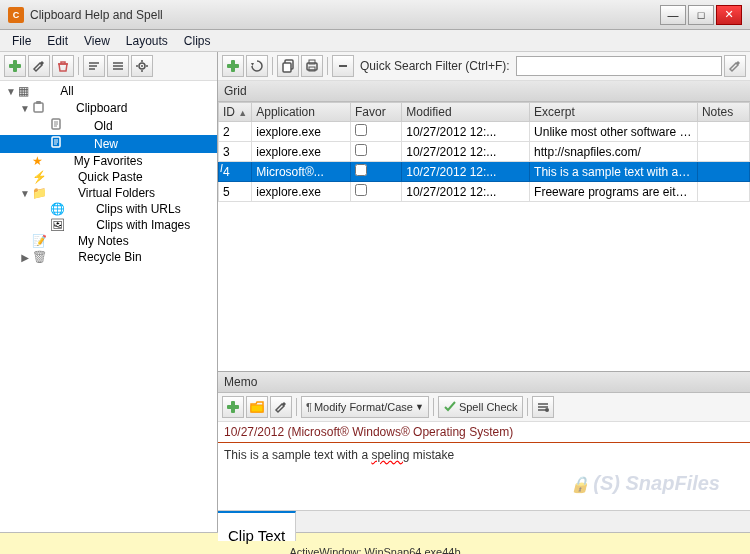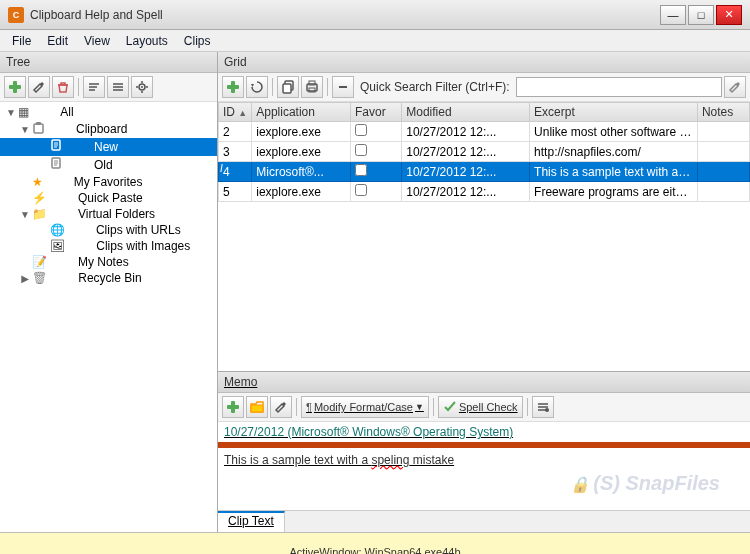--- a/index.html
+++ b/index.html
@@ -356,7 +356,6 @@
 <div id="content-area" style="display:flex; height: 480px;">
 
   <div id="left-panel">
-    <div id="tree-header">Tree</div>
     <div id="tree-toolbar">
       <button class="tree-tool-btn">
         <svg width="14" height="14">

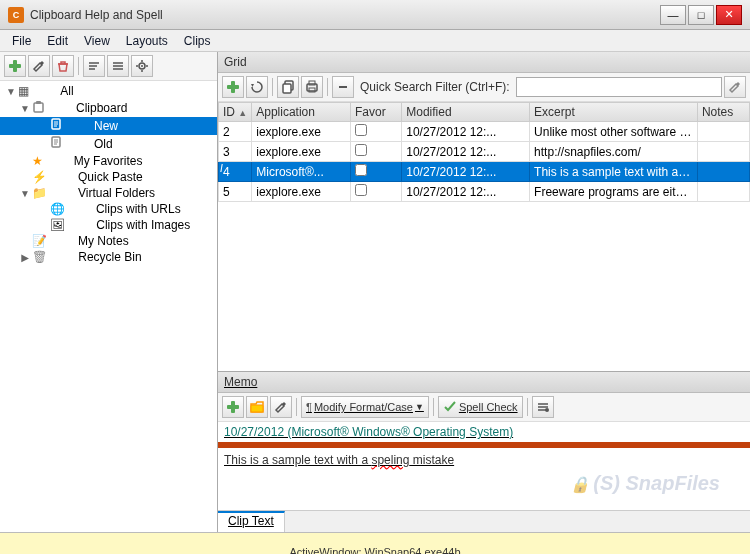--- a/index.html
+++ b/index.html
@@ -495,7 +495,6 @@
   <div id="right-panel">
 
     <div id="grid-section" style="height: 320px; min-height: 320px;">
-      <div id="grid-header">Grid</div>
       <div id="grid-toolbar">
         <button class="grid-tool-btn">
           <svg width="14" height="14">
@@ -538,6 +537,7 @@
             </svg>
         </button>
       </div>
+      <div id="grid-header">Grid</div>
 
       <div id="grid-table-container">
         <table id="grid-table">

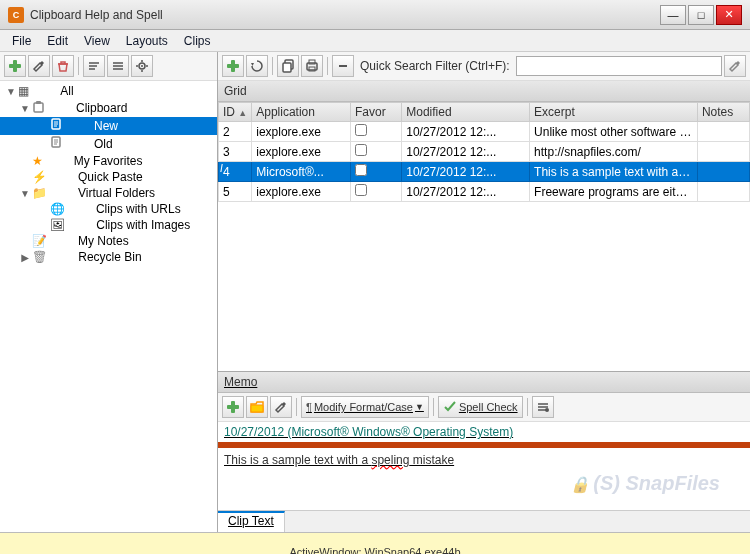--- a/index.html
+++ b/index.html
@@ -422,6 +422,19 @@
         <span class="tree-label">Clipboard</span>
       </div>
 
+      <div class="tree-item" style="padding-left: 36px;">
+        <span class="tree-expand" style="width:14px; display:inline-block;"></span>
+        <span class="tree-icon">
+          <svg width="13" height="13">
+              <rect x="2" y="1" width="8" height="10" rx="1" fill="none" stroke="#888" stroke-width="1.5"></rect>
+              <line x1="4" y1="4" x2="8" y2="4" stroke="#888" stroke-width="1"></line>
+              <line x1="4" y1="6" x2="8" y2="6" stroke="#888" stroke-width="1"></line>
+              <line x1="4" y1="8" x2="7" y2="8" stroke="#888" stroke-width="1"></line>
+            </svg>
+        </span>
+        <span class="tree-label">Old</span>
+      </div>
+
       <div class="tree-item selected" style="padding-left: 36px;">
         <span class="tree-expand" style="width:14px; display:inline-block;"></span>
         <span class="tree-icon">
@@ -433,19 +446,6 @@
             </svg>
         </span>
         <span class="tree-label">New</span>
-      </div>
-
-      <div class="tree-item" style="padding-left: 36px;">
-        <span class="tree-expand" style="width:14px; display:inline-block;"></span>
-        <span class="tree-icon">
-          <svg width="13" height="13">
-              <rect x="2" y="1" width="8" height="10" rx="1" fill="none" stroke="#888" stroke-width="1.5"></rect>
-              <line x1="4" y1="4" x2="8" y2="4" stroke="#888" stroke-width="1"></line>
-              <line x1="4" y1="6" x2="8" y2="6" stroke="#888" stroke-width="1"></line>
-              <line x1="4" y1="8" x2="7" y2="8" stroke="#888" stroke-width="1"></line>
-            </svg>
-        </span>
-        <span class="tree-label">Old</span>
       </div>
 
       <div class="tree-item" style="padding-left: 18px;">

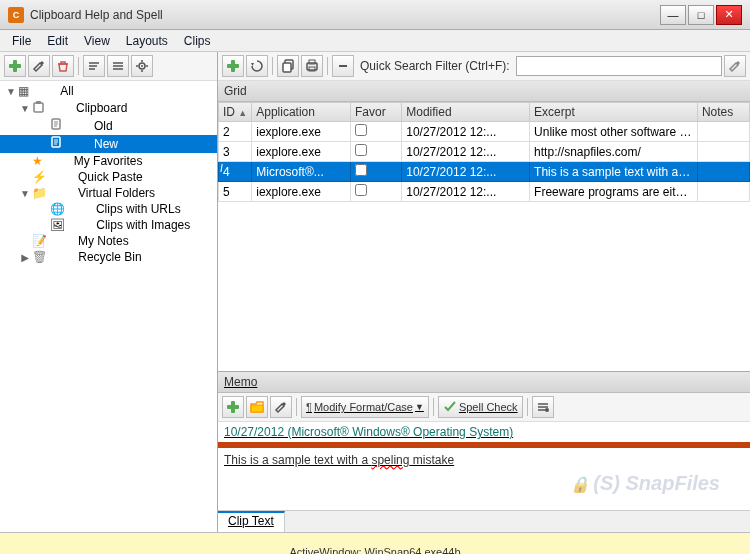--- a/index.html
+++ b/index.html
@@ -202,7 +202,6 @@
       height: 160px;
       display: flex;
       flex-direction: column;
-      text-decoration: underline;
     }
     #memo-header {
       background: linear-gradient(to bottom, #e8e8e8, #d5d5d5);

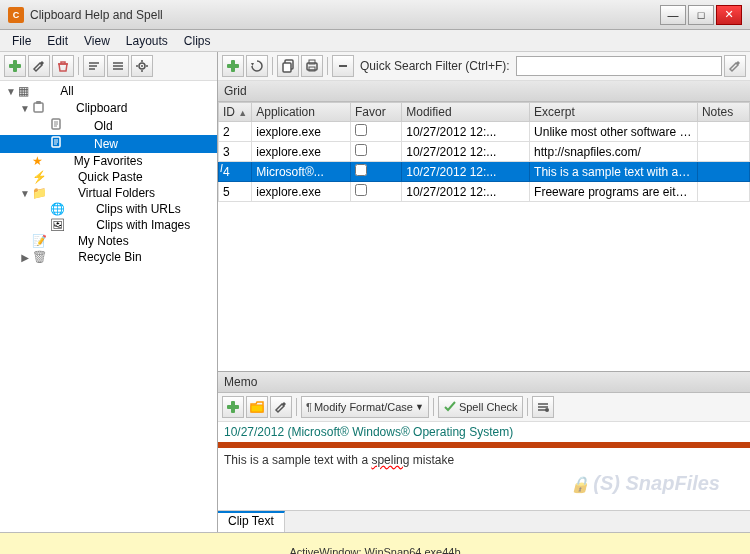--- a/index.html
+++ b/index.html
@@ -634,7 +634,7 @@
             </svg>
         </button>
       </div>
-      <div id="memo-content" style="padding:3px 6px; font-size:12px; color:#0f766e; background:white; border-bottom:6px solid #c2410c;">10/27/2012 (Microsoft® Windows® Operating System)</div>
+      <div id="memo-content" style="padding:3px 6px; font-size:12px; color:#7f1d1d; background:white; border-bottom:1px solid #c2410c;">10/27/2012 (Microsoft® Windows® Operating System)</div>
       <div id="memo-text-area" style="flex:1; padding:5px 6px; font-size:12px; background:white; position:relative; overflow:hidden;">
         <span id="memo-text">This is a sample text with a <span class="squiggle">speling</span> mistake</span>
         <div id="snap-watermark" style="position:absolute; right:30px; bottom:15px; color:rgba(180,190,210,0.55); font-size:20px; font-weight:bold; font-style:italic;">

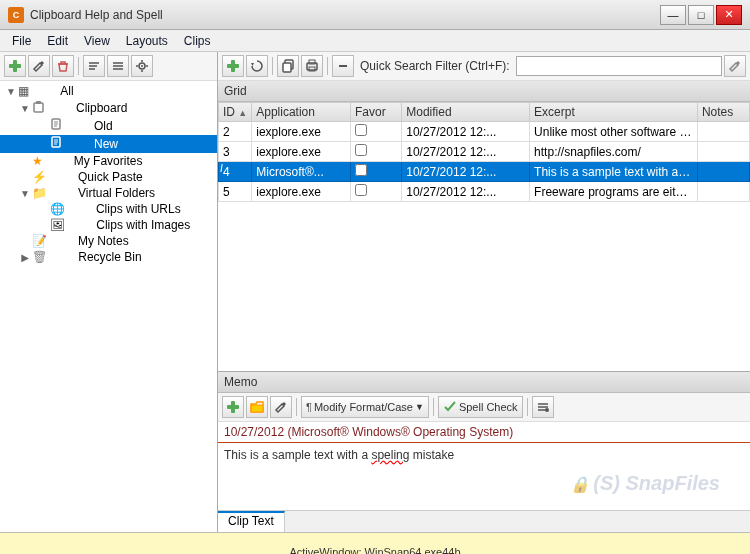--- a/index.html
+++ b/index.html
@@ -291,8 +291,8 @@
       height: 22px;
     }
     .memo-tab {
-      padding: 1px 10px;
-      font-size: 12px;
+      padding: 14px 10px;
+      font-size: 15px;
       cursor: pointer;
       border-right: 1px solid #ccc;
       background: #d5d5d5;

